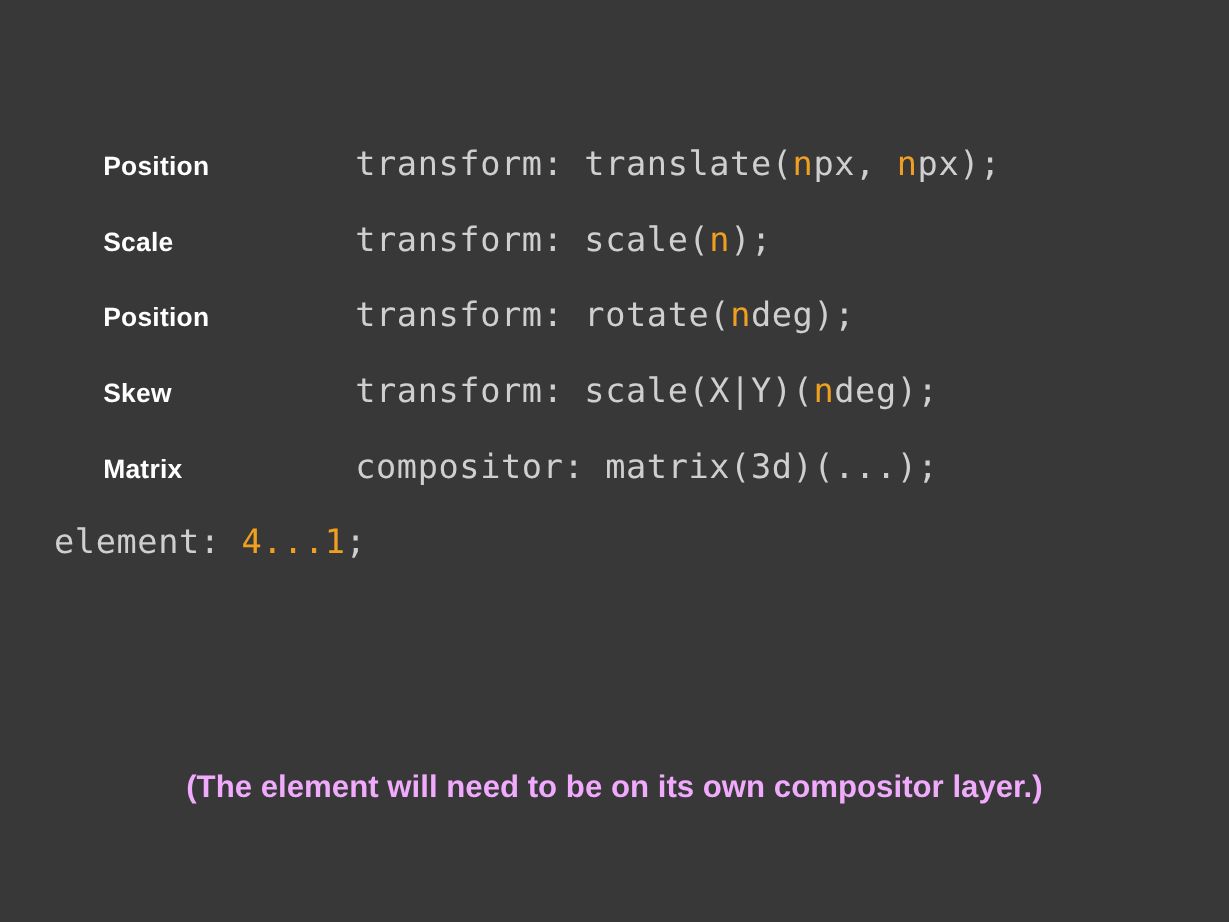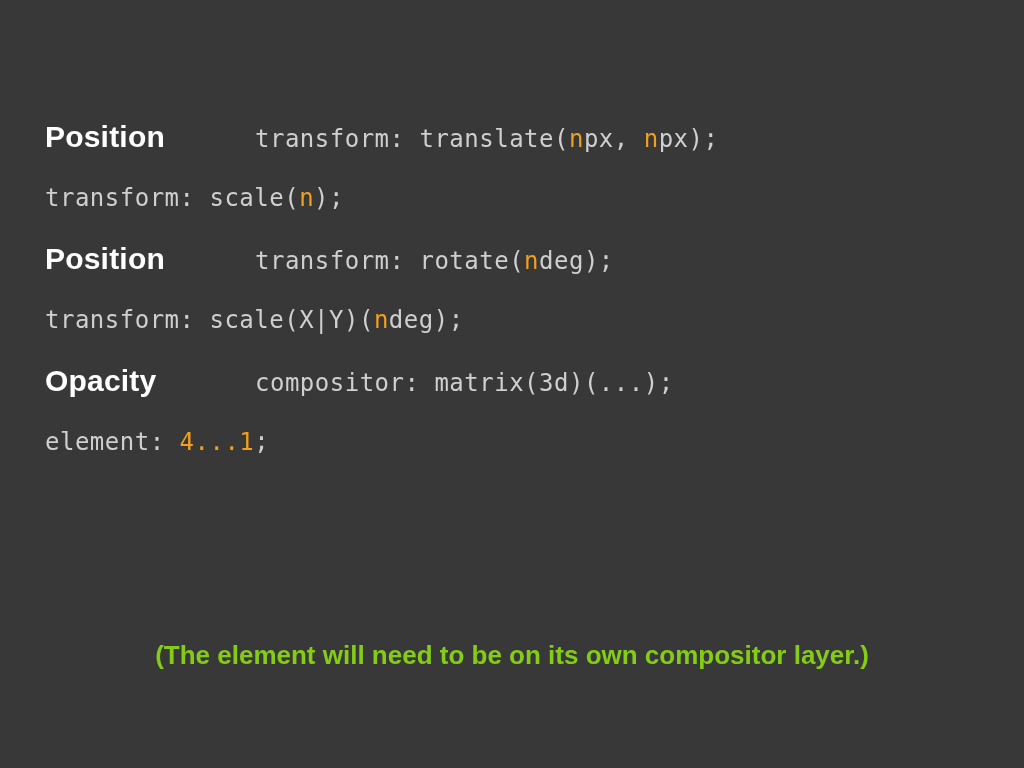--- a/index.html
+++ b/index.html
@@ -30,9 +30,10 @@
     .label {
       width: 210px;
       font-weight: 700;
-      font-size: 30px;
+      font-size: 22px;
       color: #ffffff;
       letter-spacing: 0.2px;
+      margin-left: 41px;
     }
     .code {
       font-family: "Menlo", "Consolas", "DejaVu Sans Mono", monospace;

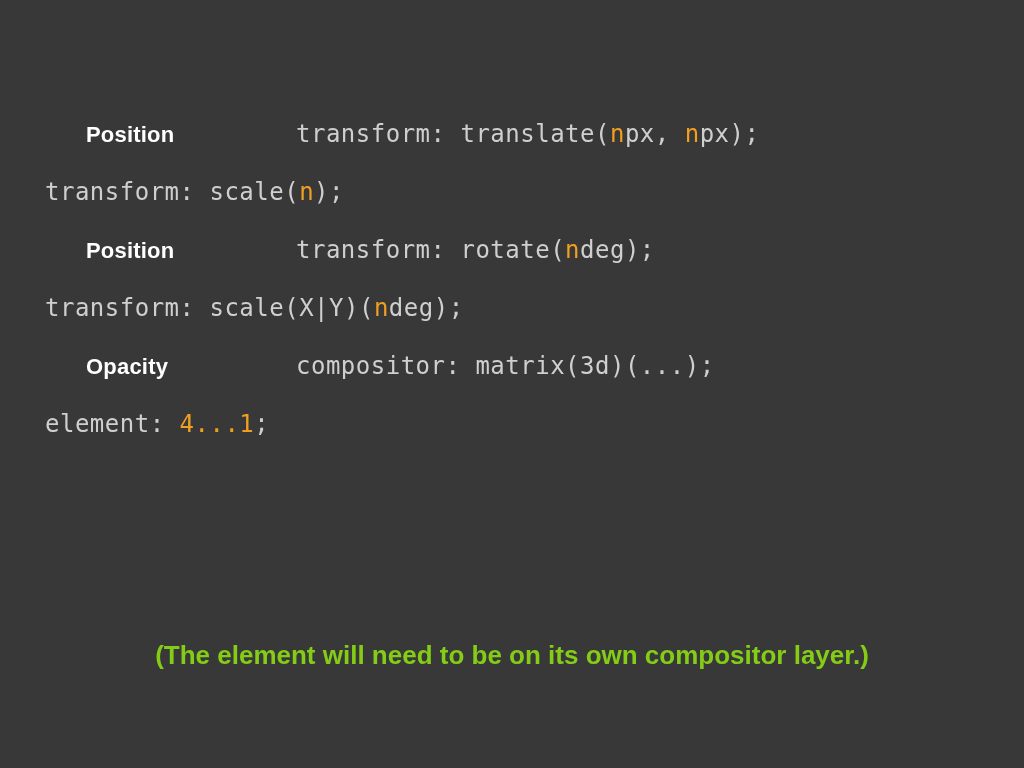--- a/index.html
+++ b/index.html
@@ -37,7 +37,7 @@
     }
     .code {
       font-family: "Menlo", "Consolas", "DejaVu Sans Mono", monospace;
-      font-size: 24px;
+      font-size: 28px;
       color: #cfcfcf;
       letter-spacing: 0.5px;
       font-weight: 400;

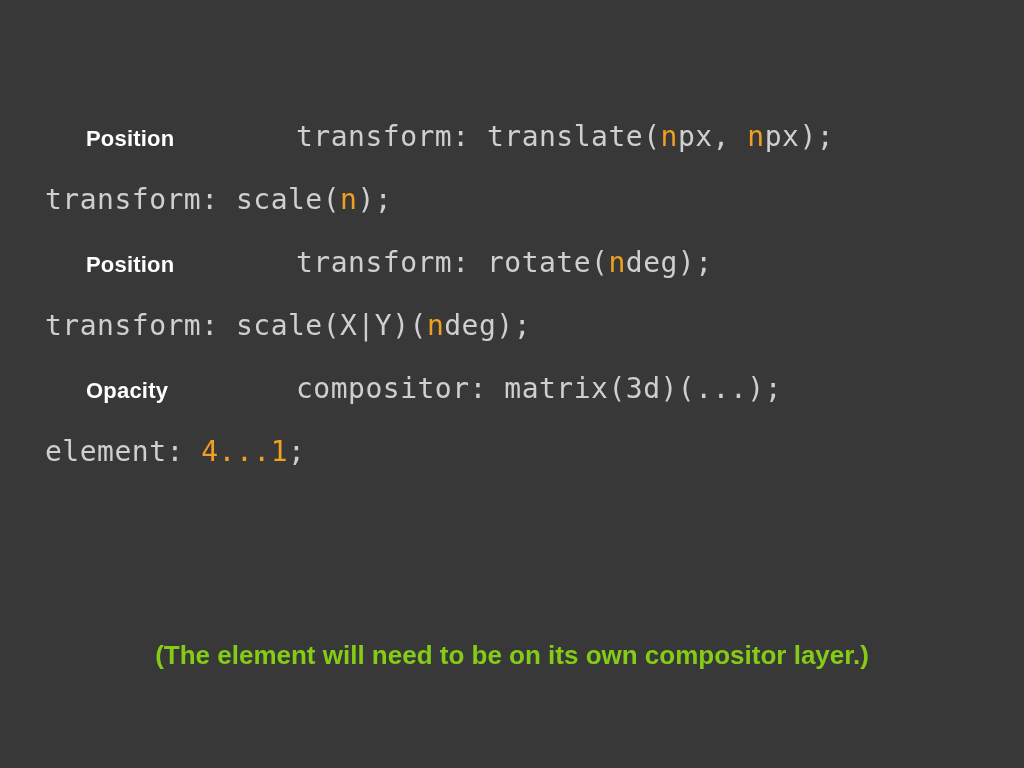--- a/index.html
+++ b/index.html
@@ -67,6 +67,7 @@
         <div class="code"><span>transform: translate(</span><span class="hl">n</span><span>px, </span><span class="hl">n</span><span>px);</span></div>
       </div>
       <div class="row">
+        <div class="label">Scale</div>
         <div class="code"><span>transform: scale(</span><span class="hl">n</span><span>);</span></div>
       </div>
       <div class="row">

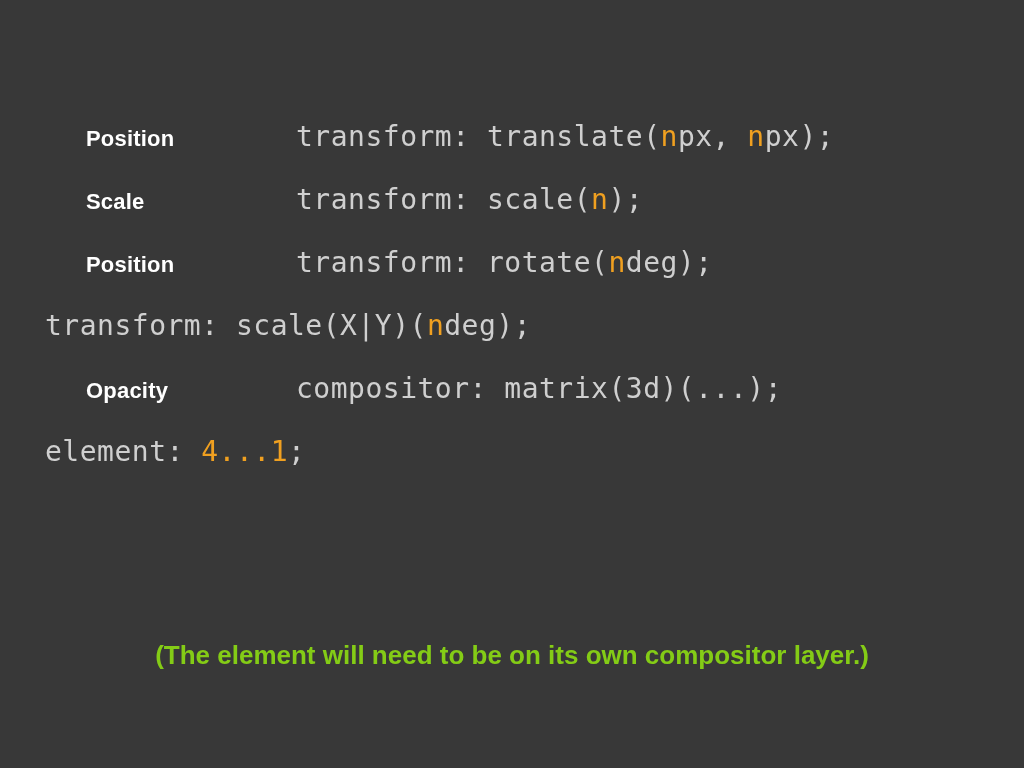--- a/index.html
+++ b/index.html
@@ -75,6 +75,7 @@
         <div class="code"><span>transform: rotate(</span><span class="hl">n</span><span>deg);</span></div>
       </div>
       <div class="row">
+        <div class="label">Skew</div>
         <div class="code"><span>transform: scale(X|Y)(</span><span class="hl">n</span><span>deg);</span></div>
       </div>
       <div class="row">

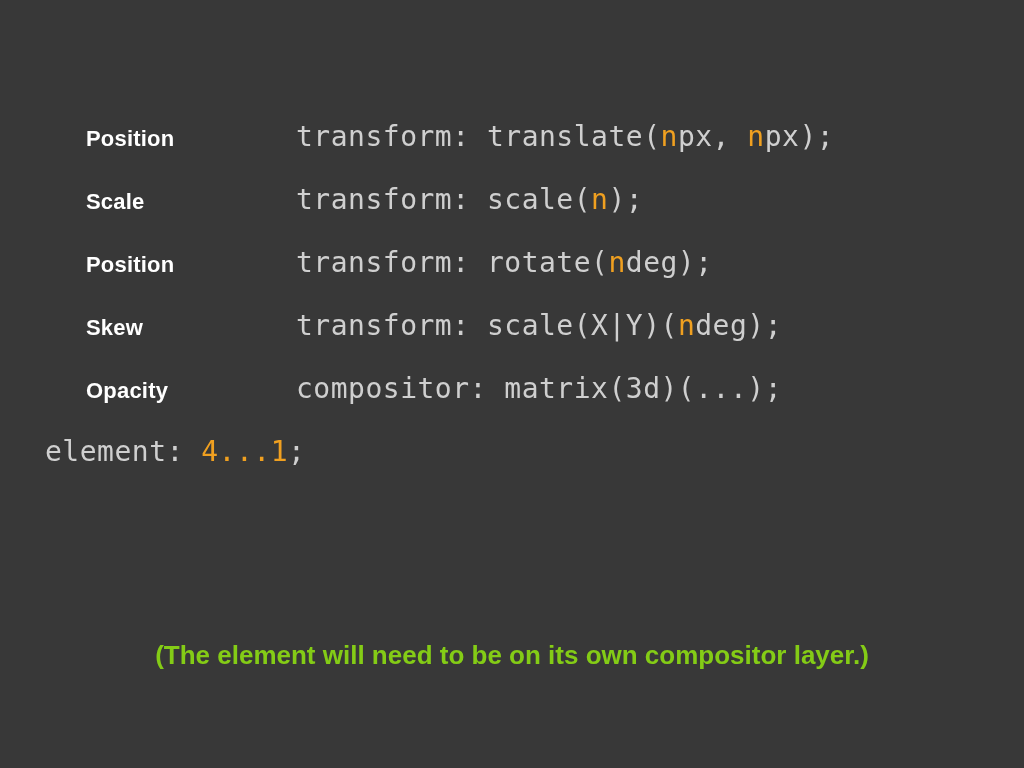--- a/index.html
+++ b/index.html
@@ -79,7 +79,7 @@
         <div class="code"><span>transform: scale(X|Y)(</span><span class="hl">n</span><span>deg);</span></div>
       </div>
       <div class="row">
-        <div class="label">Opacity</div>
+        <div class="label">Matrix</div>
         <div class="code"><span>compositor: matrix(3d)(...);</span></div>
       </div>
       <div class="row">

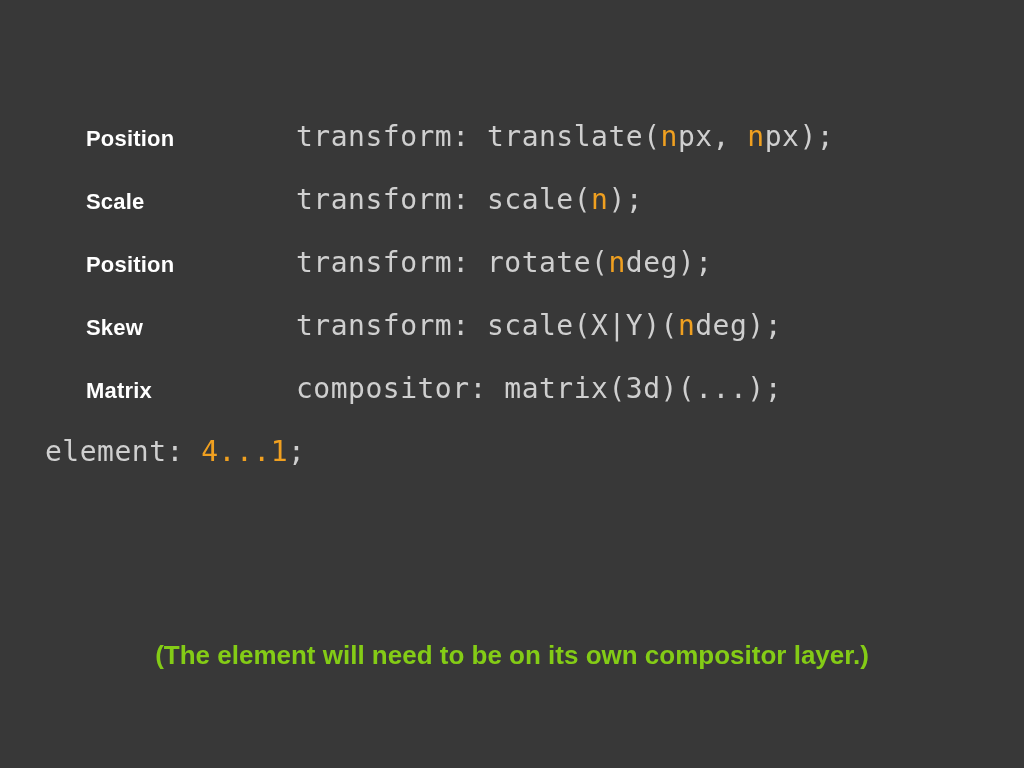--- a/index.html
+++ b/index.html
@@ -53,7 +53,7 @@
       text-align: center;
       font-weight: 700;
       font-size: 26px;
-      color: #84cc16;
+      color: #f0abfc;
     }
   </style>
 </head>

